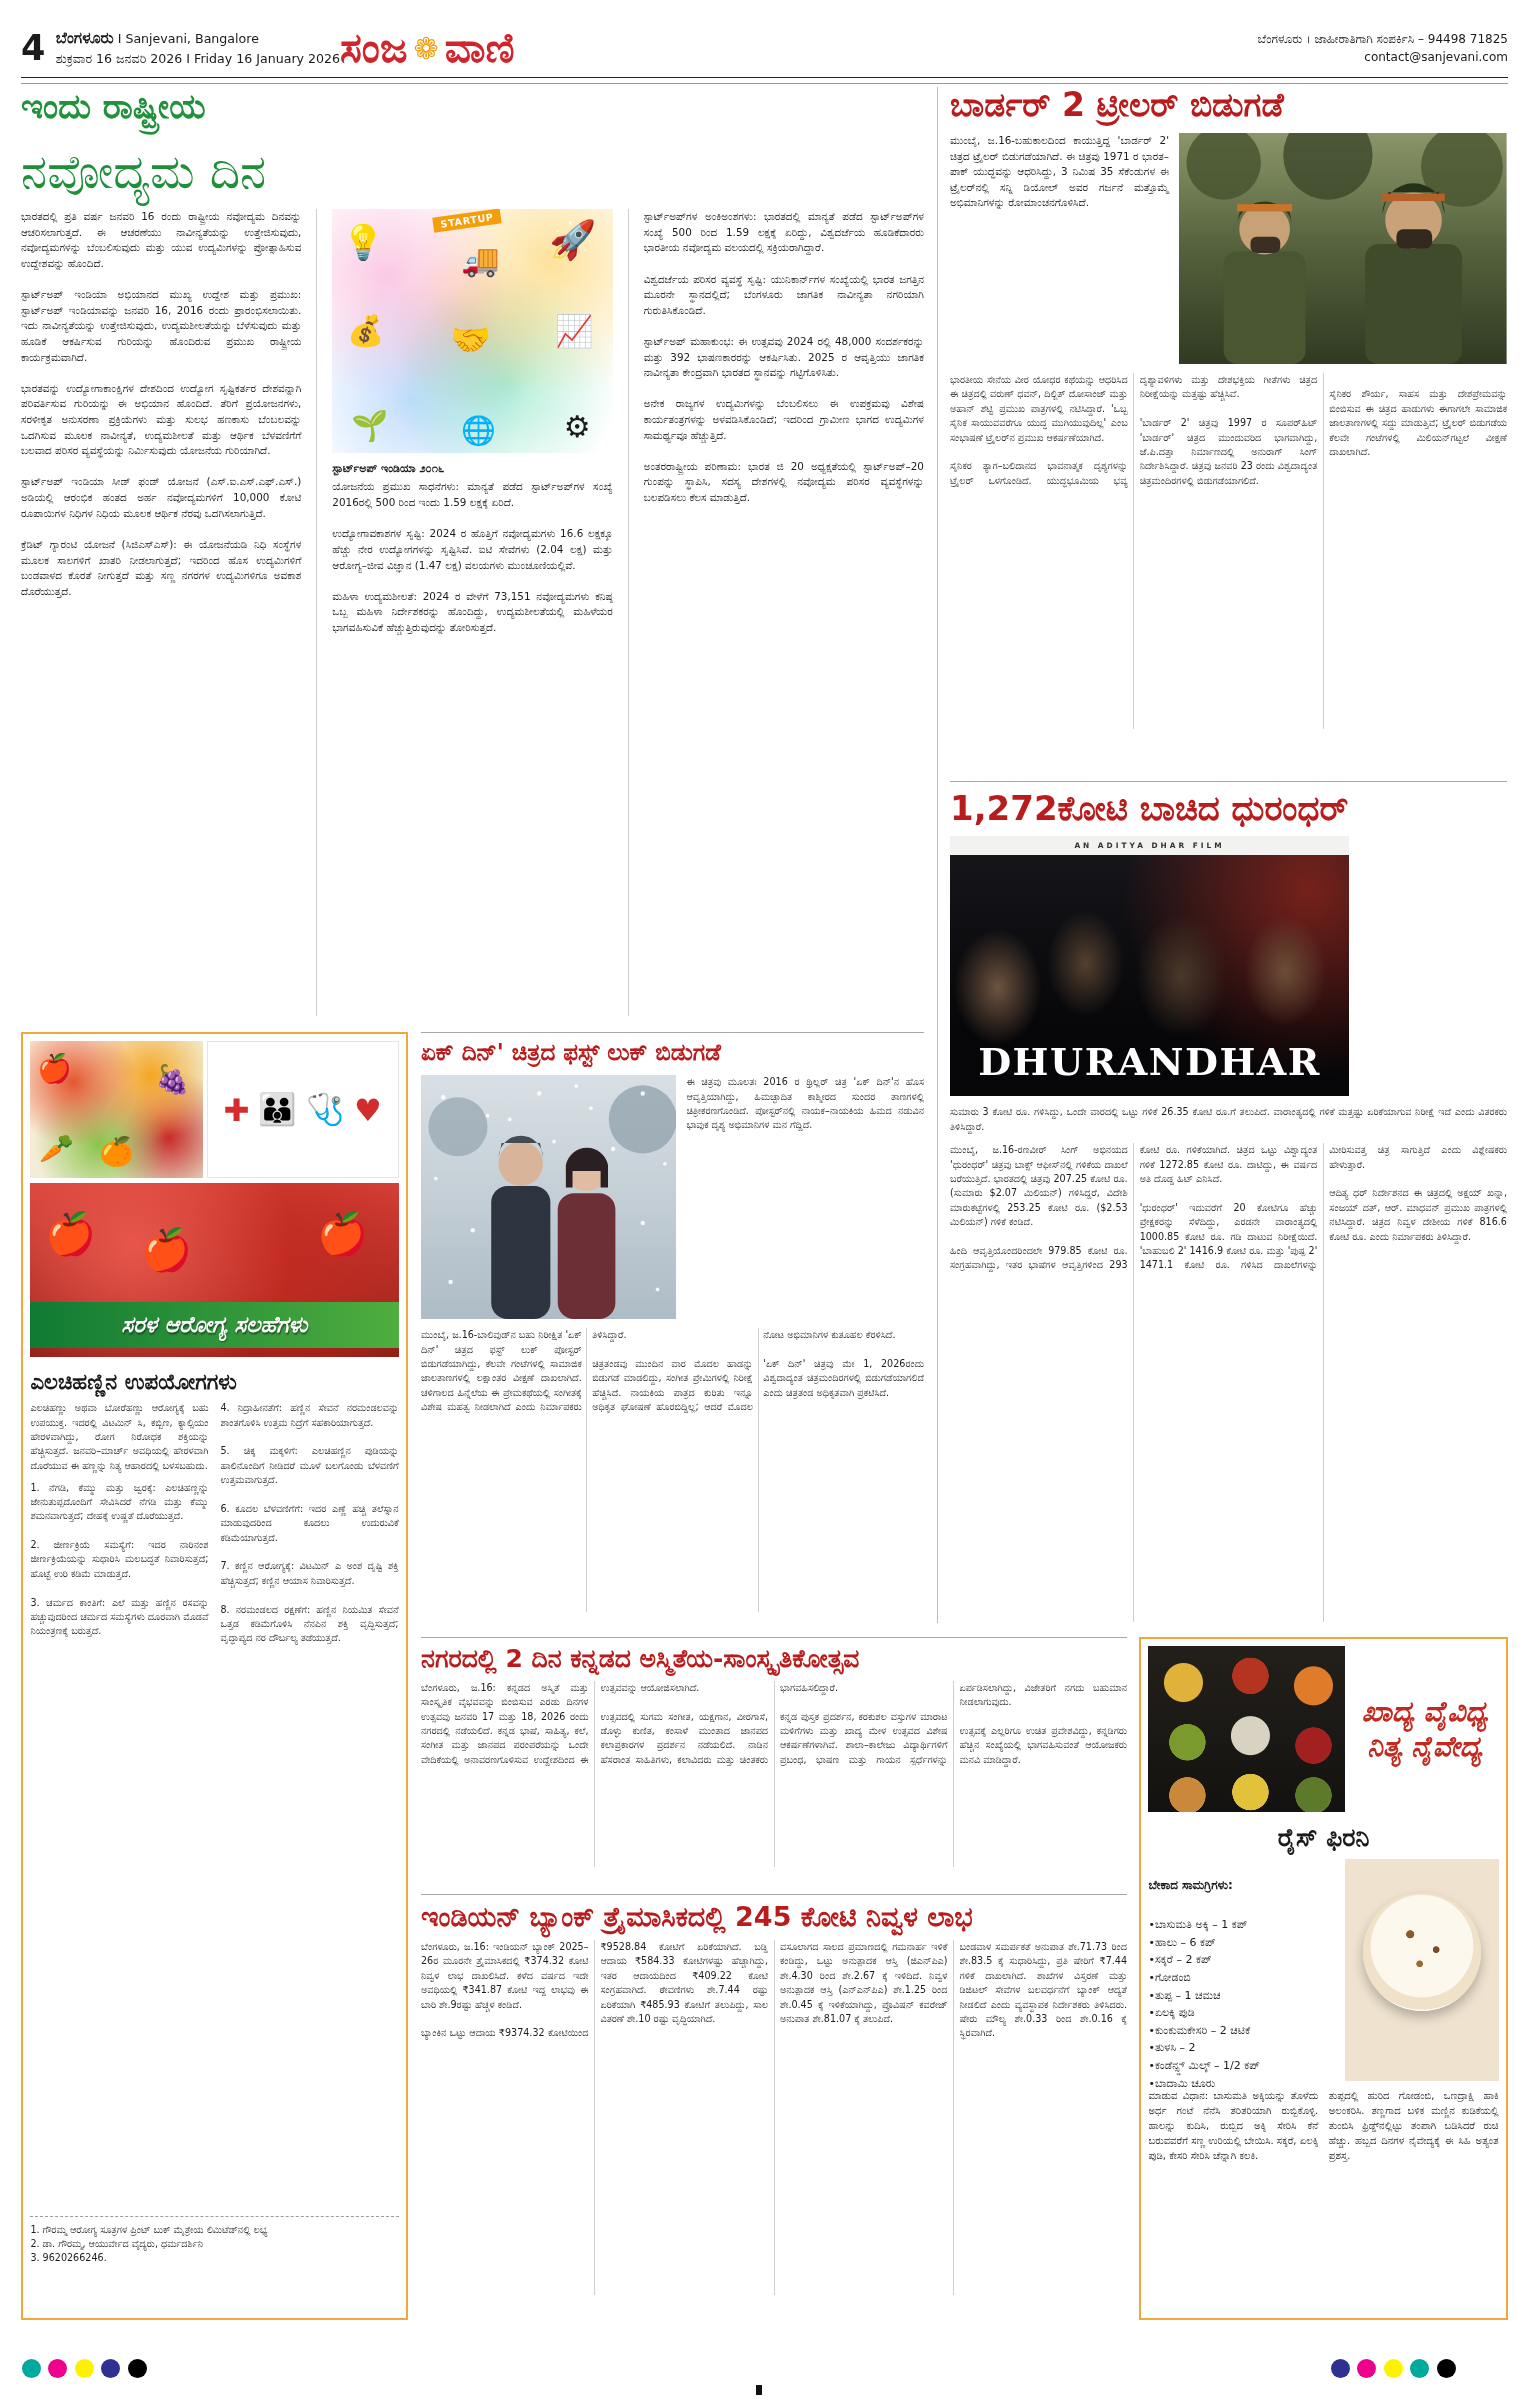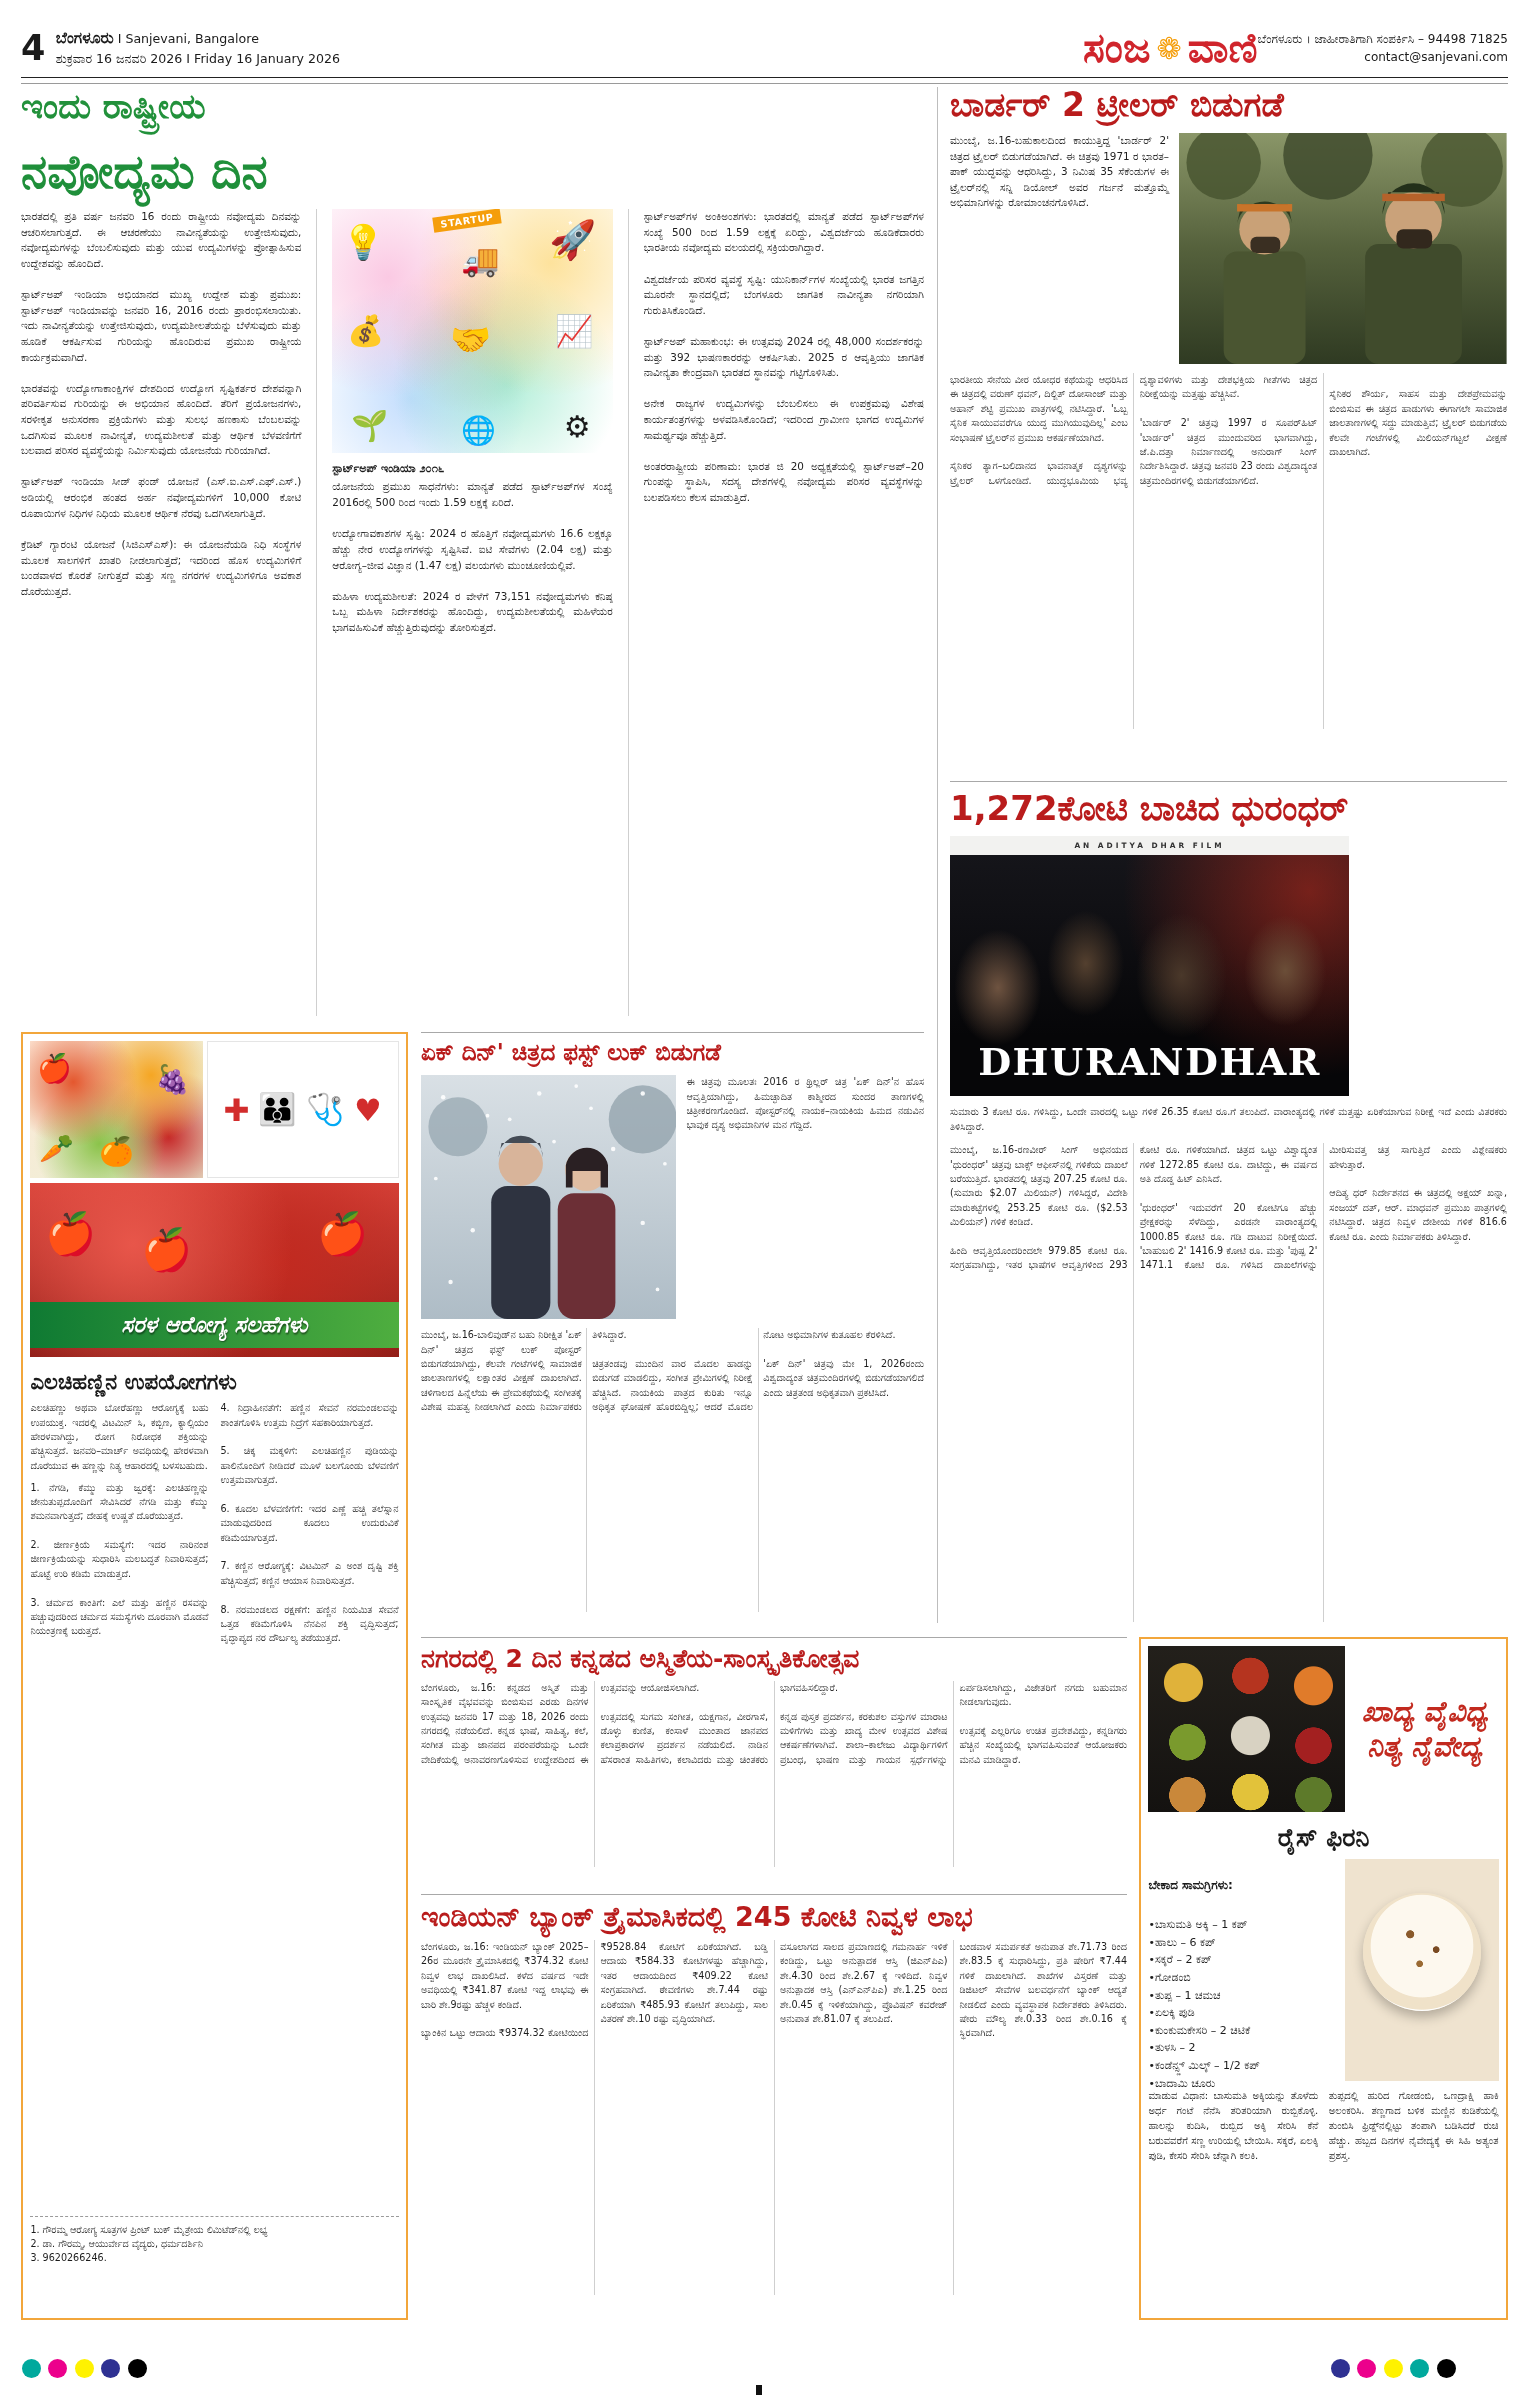--- a/index.html
+++ b/index.html
@@ -17,7 +17,7 @@
   .pageno { font-size:35px; font-weight:bold; margin-right:10.4px; }
   .hdr-left { font-size:12.6px; line-height:1.4; }
   .hdr-left .kn { font-weight:bold; font-size:15.5px; }
-  .masthead { flex:1; display:flex; align-items:center; justify-content:flex-end;
+  .masthead { flex:1; display:flex; align-items:center; justify-content:flex-start;
     font-size:41px; font-weight:800; color:#d0252c; gap:6px; }
   .masthead .orn { font-size:30px; color:#f59e0b; }
   .hdr-right { text-align:right; font-size:12px; line-height:1.5; }

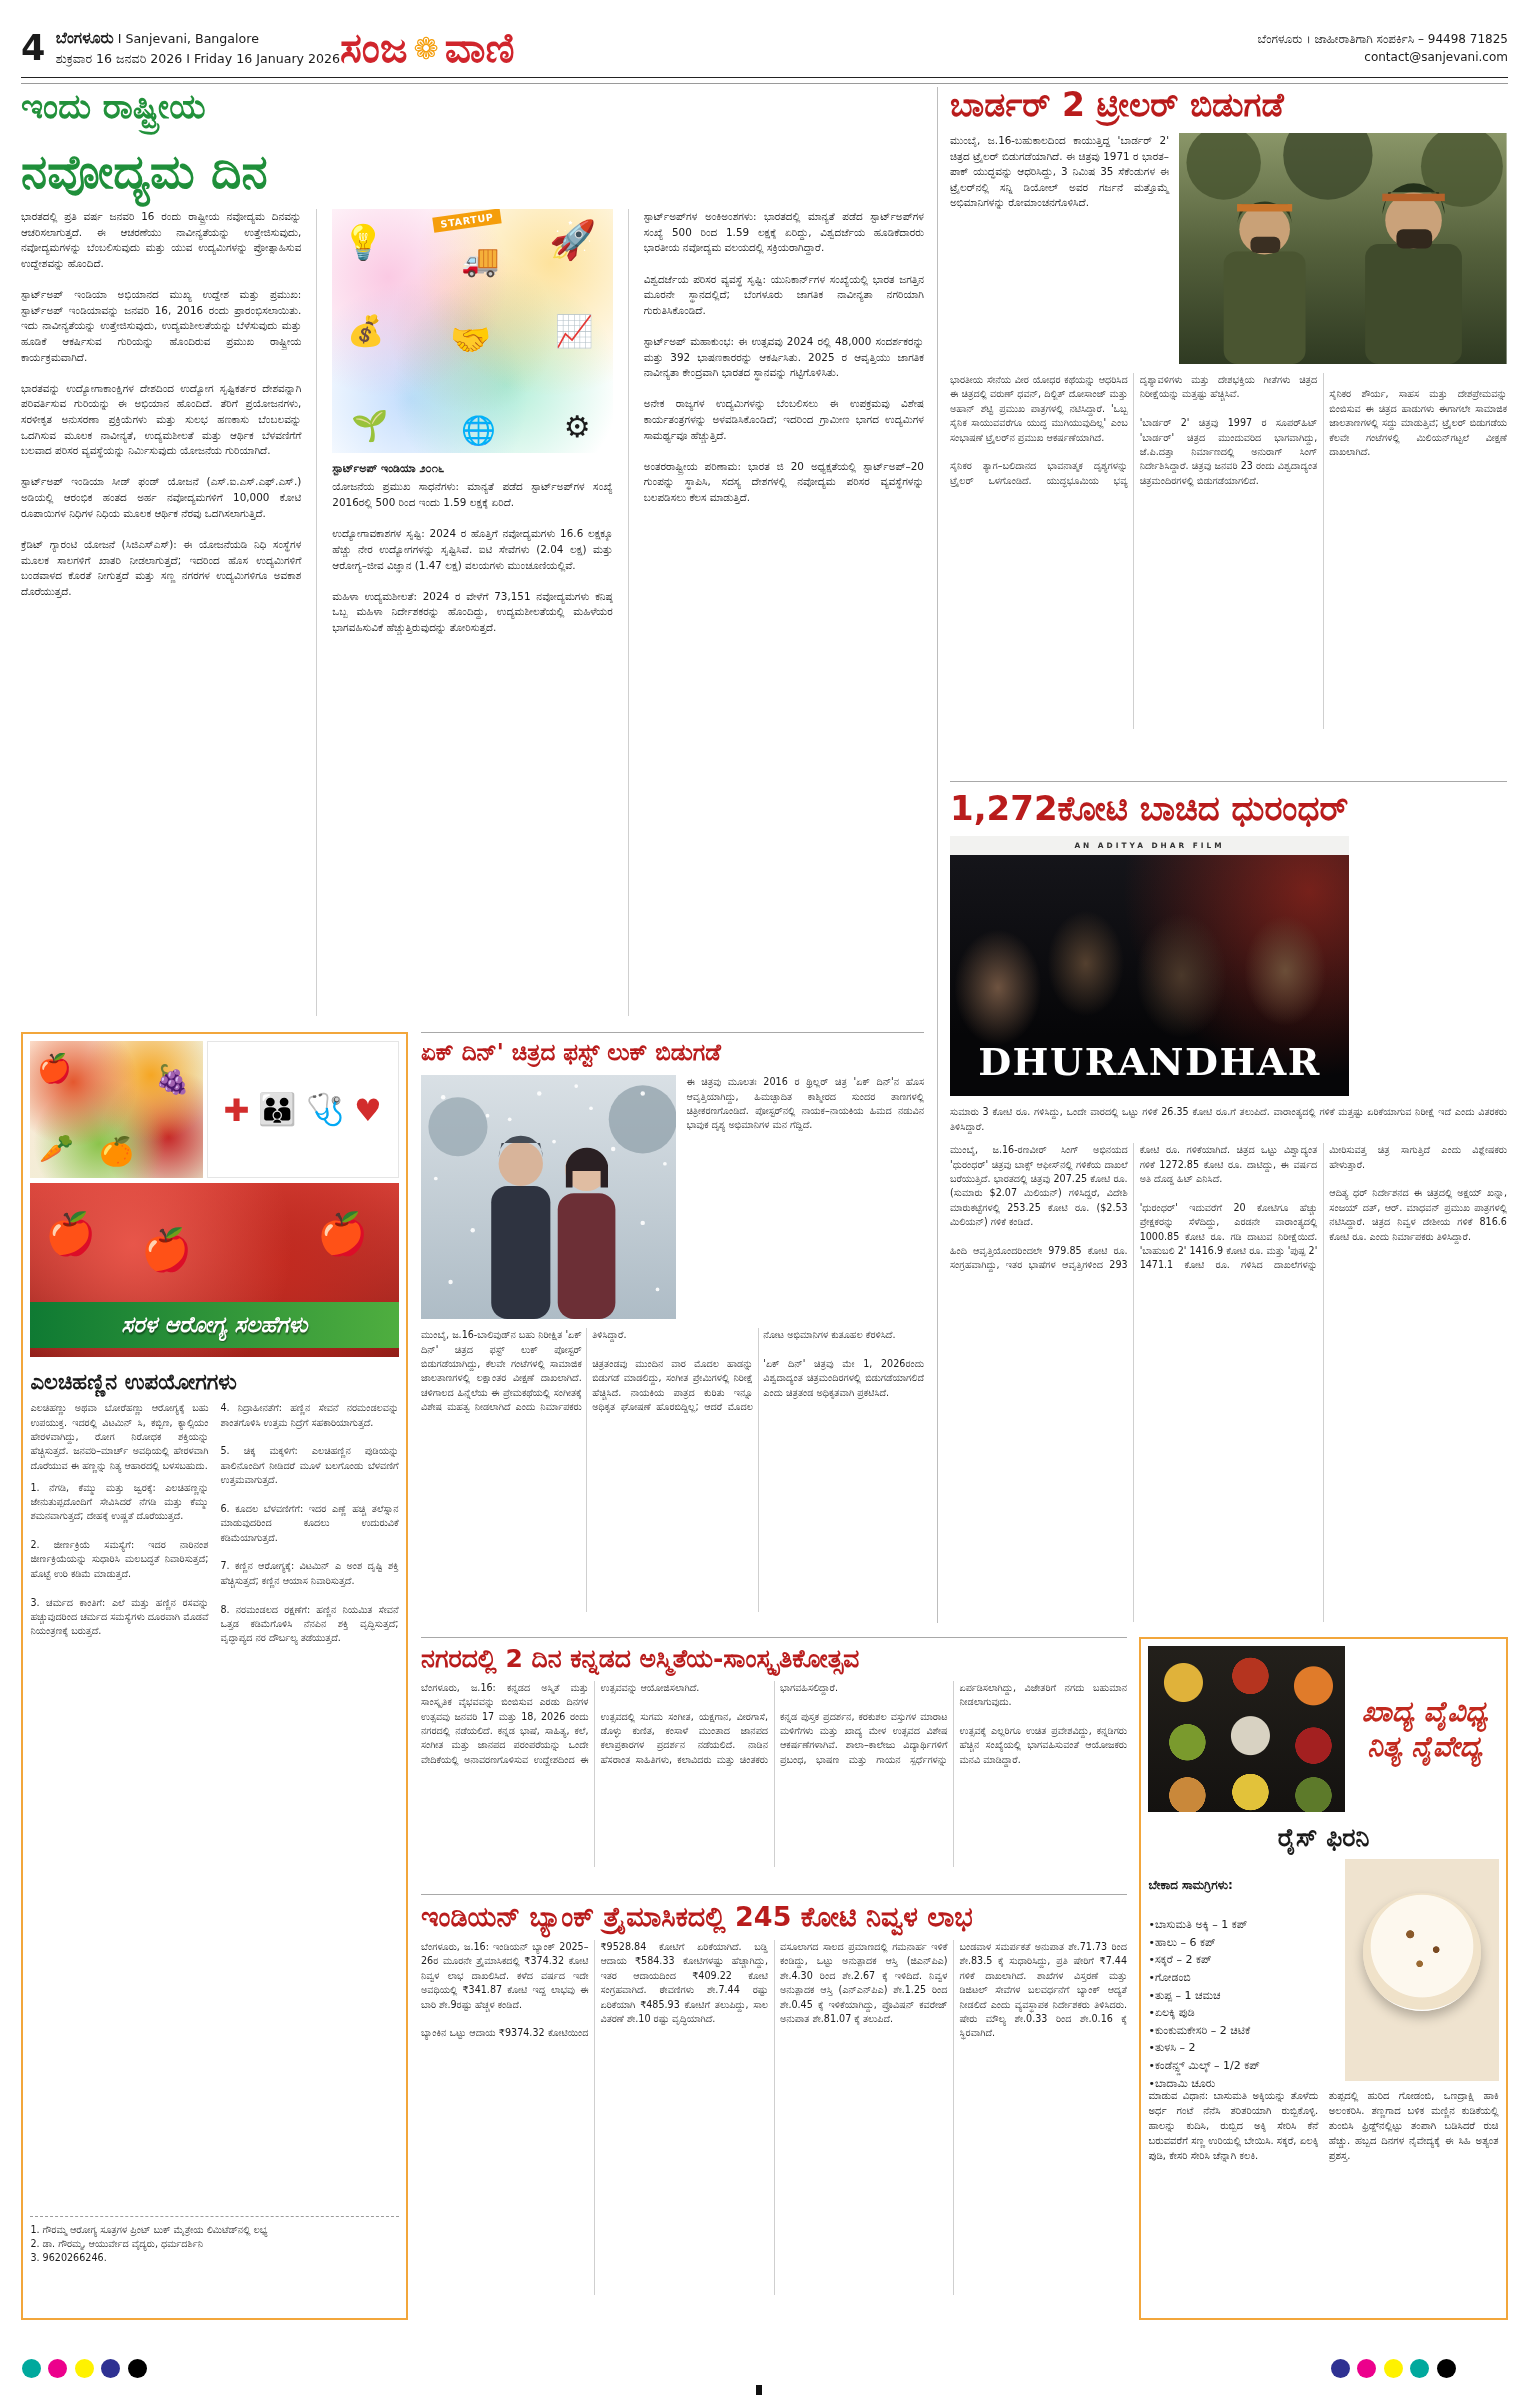--- a/index.html
+++ b/index.html
@@ -37,7 +37,7 @@
   .startup { left:21px; top:87px; width:903px; height:929px; overflow:hidden; }
   .headrow { display:flex; align-items:flex-start; gap:18px;flex-direction:column; }
   .kicker { width:296px; font-size:34px; font-weight:800; color:#22913b; line-height:1.15; }
-  .startup-title { flex:1; text-align:center; font-size:47px; font-weight:700; color:#1f8f3a; }
+  .startup-title { flex:1; text-align:center; font-size:47px; font-weight:400; color:#1f8f3a; }
   .startup-cols { display:flex; gap:15px; margin-top:9px; height:843px; overflow:hidden; }
   .scol { flex:1; min-width:0; }
   .scol + .scol { border-left:0.7px solid #cfcfcf; padding-left:15px; }

